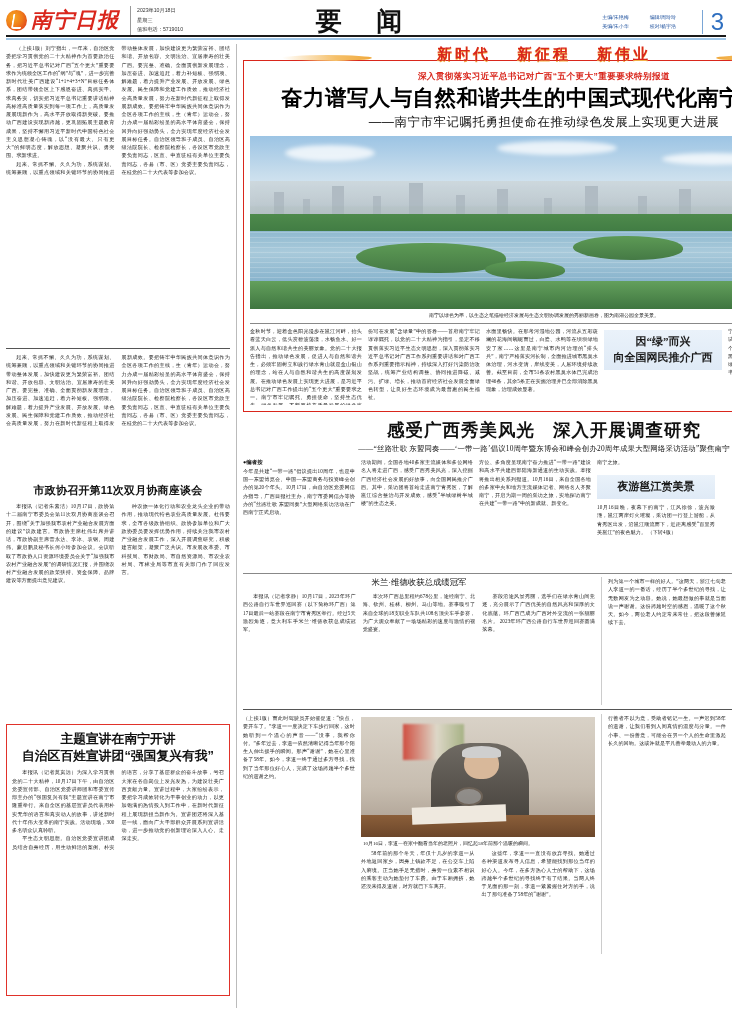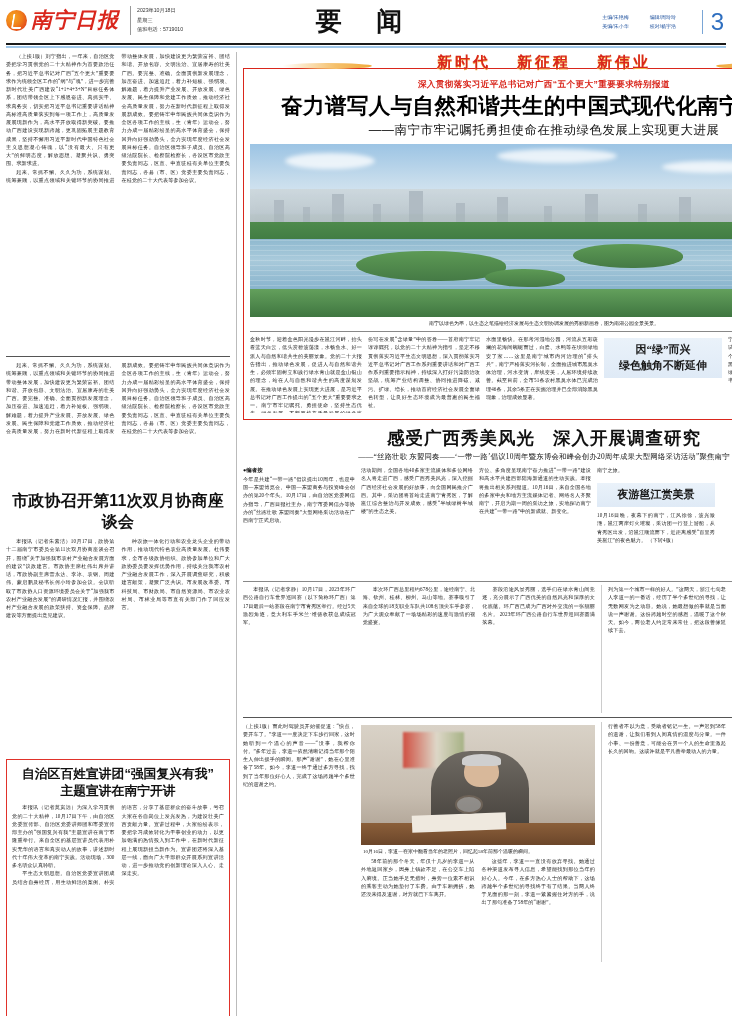--- a/index.html
+++ b/index.html
@@ -18,7 +18,7 @@
   
   .masthead {
     position: relative;
-    height: 42px;
+    height: 34px;
     padding: 3px 8px 0 6px;
     display: flex;
     align-items: flex-start;

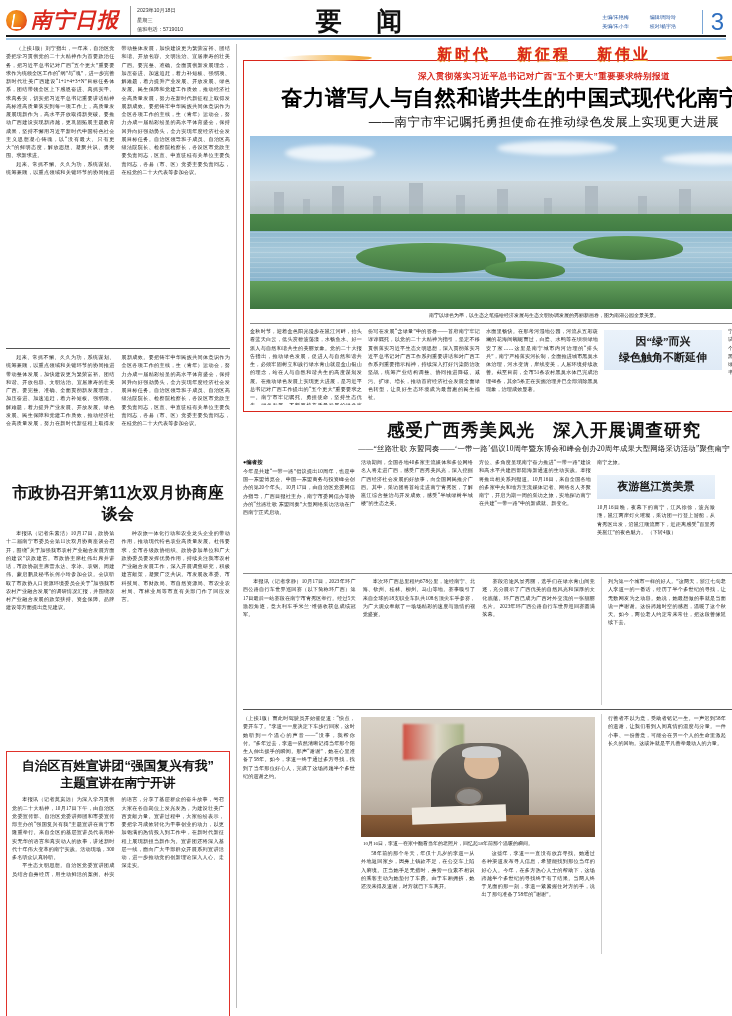--- a/index.html
+++ b/index.html
@@ -438,7 +438,7 @@
         <div style="width:118px;">
           <div class="tint-box">
             <div class="t1">因“绿”而兴</div>
-            <div class="t1">绿色触角不断延伸</div>
+            <div class="t1">向全国网民推介广西</div>
           </div>
         </div>
         <div class="body-text" style="width:110px;">

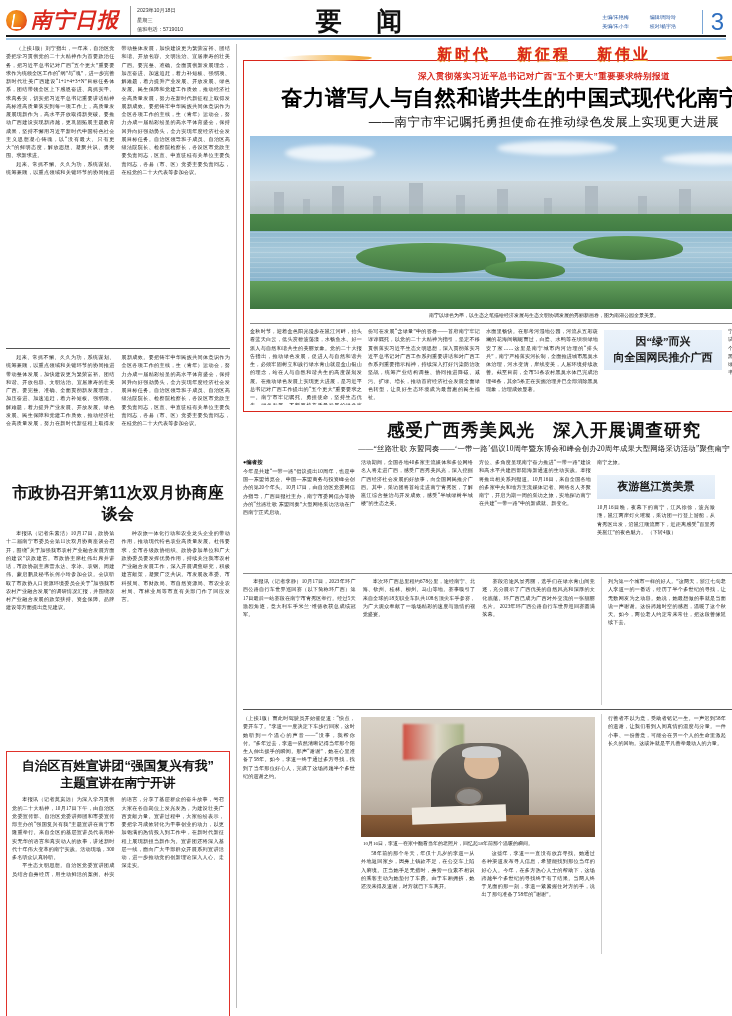--- a/index.html
+++ b/index.html
@@ -259,7 +259,7 @@
   .lh-1 {
     text-align:center;
     font-family:"Liberation Sans", sans-serif;
-    font-size: 16px; font-weight:700; color:#111;
+    font-size: 11px; font-weight:700; color:#111;
     letter-spacing: .2px;
     margin: 8px 0 4px 0;
   }

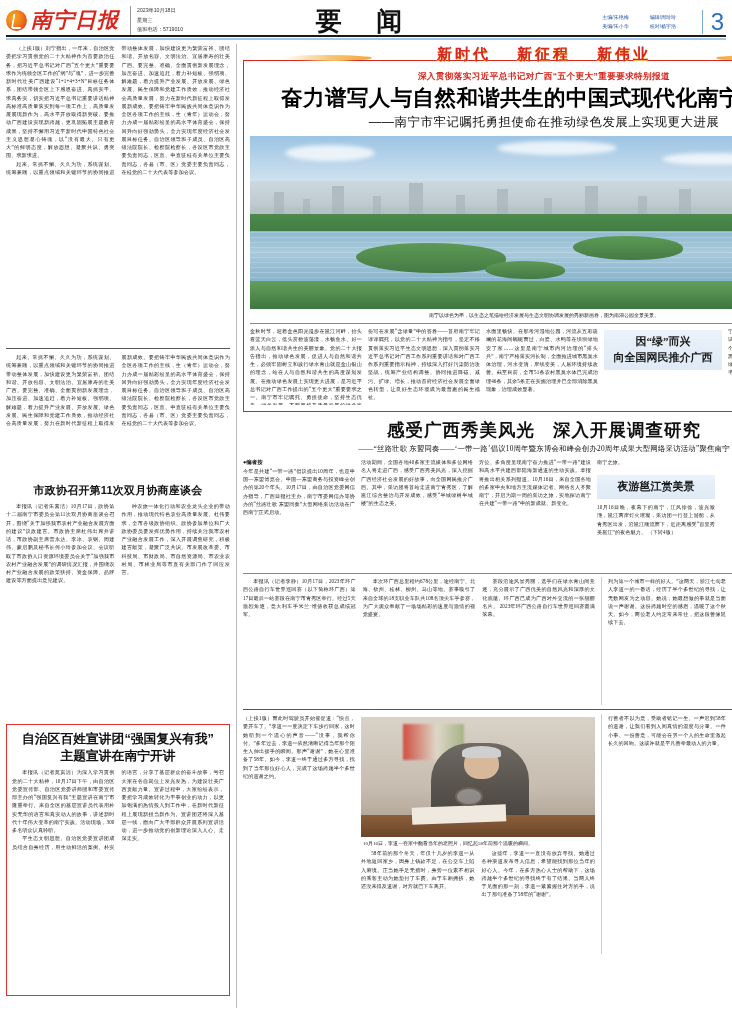--- a/index.html
+++ b/index.html
@@ -476,6 +476,7 @@
 
     <div class="flexrow" style="height:128px;">
       <div style="width:352px;">
+        <div class="h1-sub">米兰·维德收获总成绩冠军</div>
         <div class="body-text cols3" style="height:72px;">
           <p>本报讯（记者李静）10月17日，2023年环广西公路自行车世界巡回赛（以下简称环广西）第17日最后一站赛段在南宁市青秀区举行。经过5天激烈角逐，意大利车手米兰·维德收获总成绩冠军。</p>
           <p>本次环广西总里程约678公里，途经南宁、北海、钦州、桂林、柳州、马山等地。赛事吸引了来自全球的18支职业车队共108名顶尖车手参赛，为广大观众奉献了一场场精彩的速度与激情的视觉盛宴。</p>

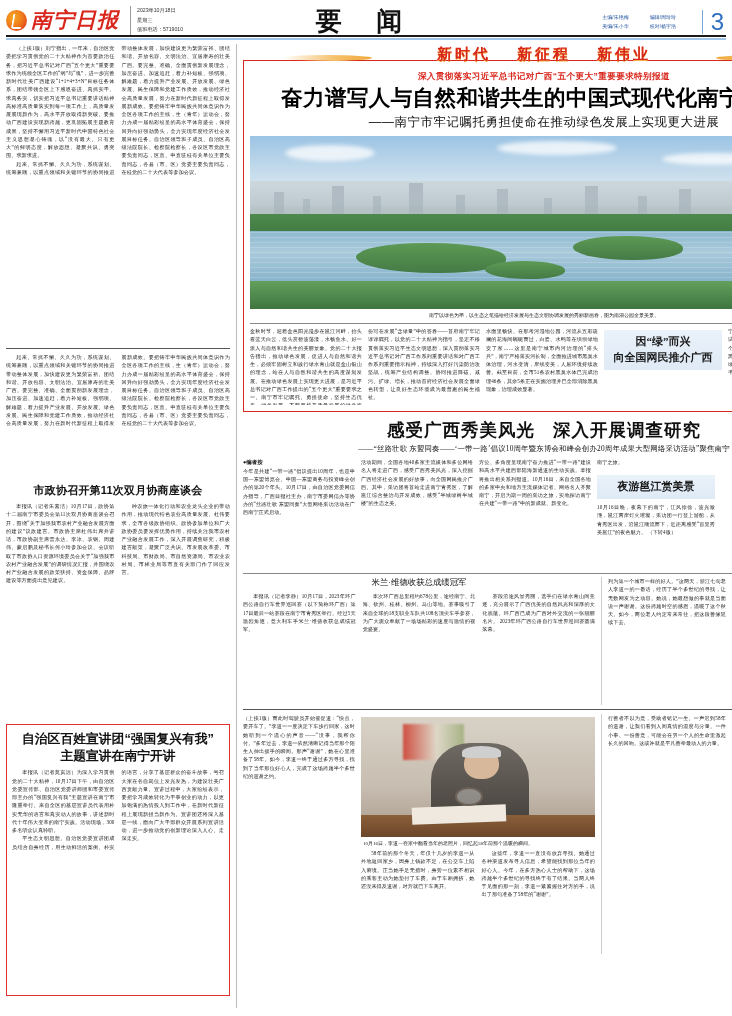--- a/index.html
+++ b/index.html
@@ -369,8 +369,8 @@
 
     <div class="redbox">
       <div class="redbox-title">
+        <div>主题宣讲在南宁开讲</div>
         <div>自治区百姓宣讲团“强国复兴有我”</div>
-        <div>主题宣讲在南宁开讲</div>
       </div>
       <div class="body-text cols2" style="height:222px;">
         <p>本报讯（记者莫岚远）为深入学习贯彻党的二十大精神，10月17日下午，由自治区党委宣传部、自治区党委讲师团和市委宣传部主办的“强国复兴有我”主题宣讲在南宁市隆重举行。来自全区的基层宣讲员代表用朴实无华的语言和真实动人的故事，讲述新时代十年伟大变革的南宁实践。活动现场，300多名听众认真聆听。</p>

